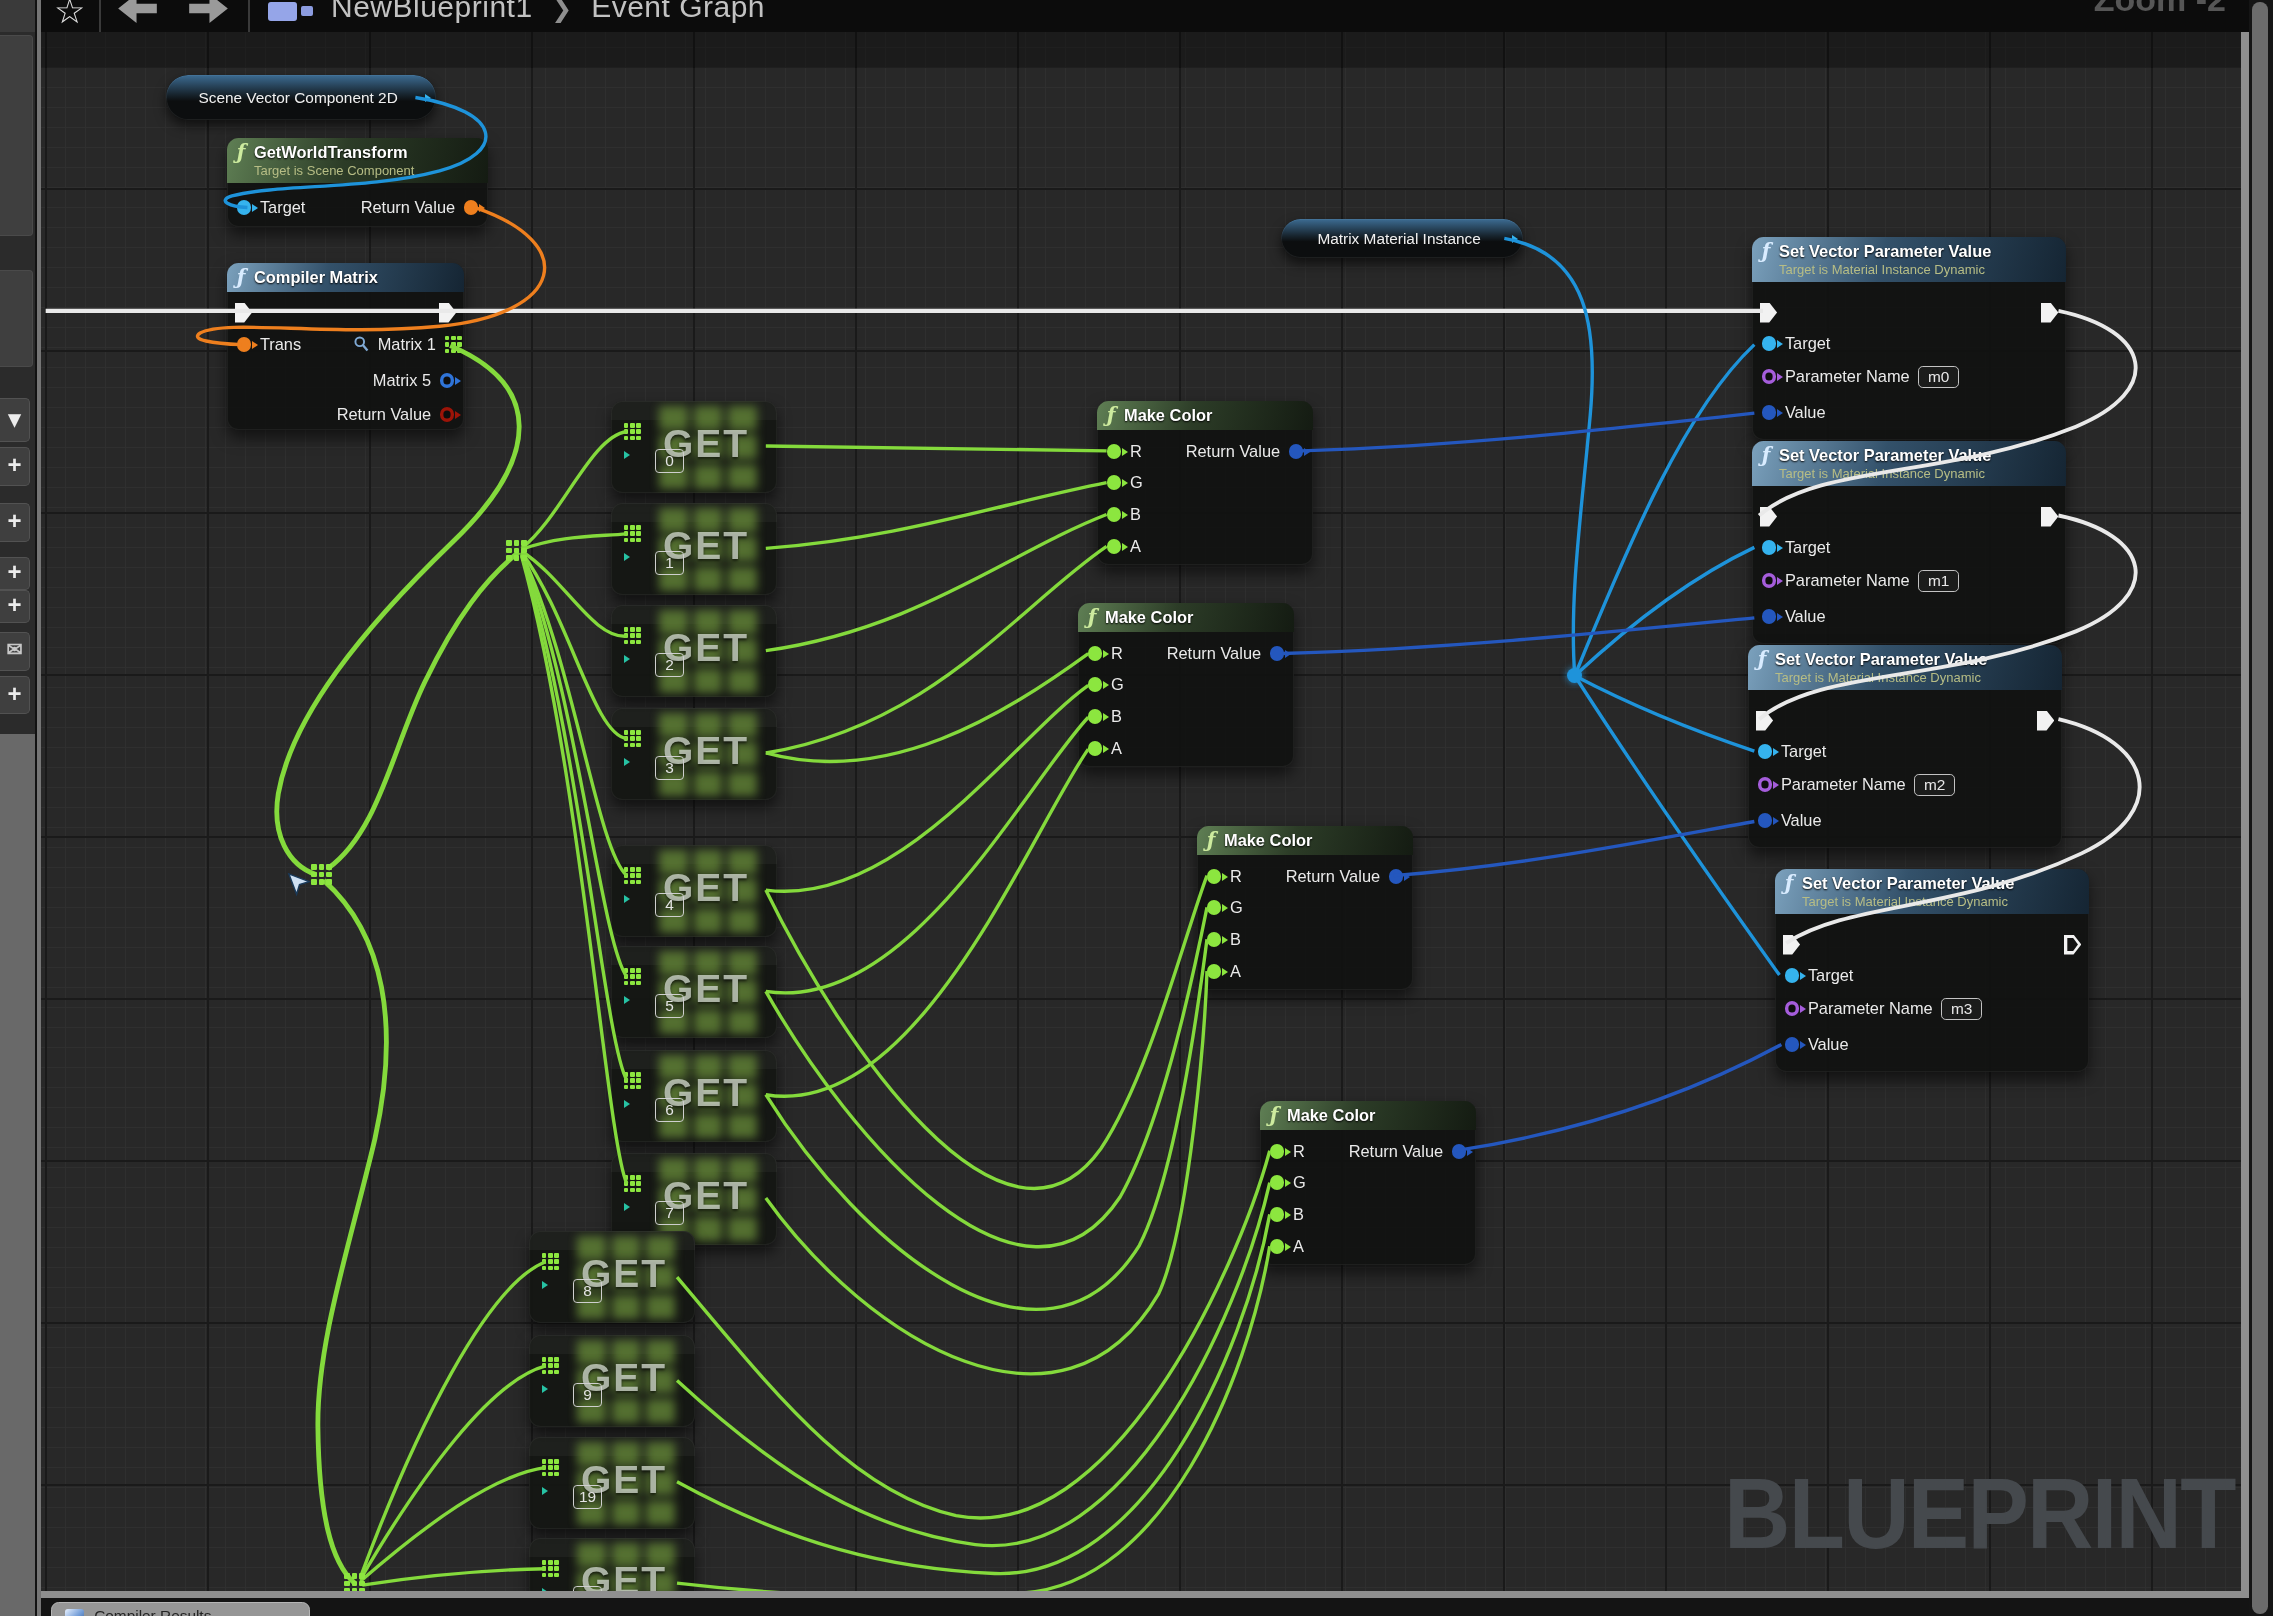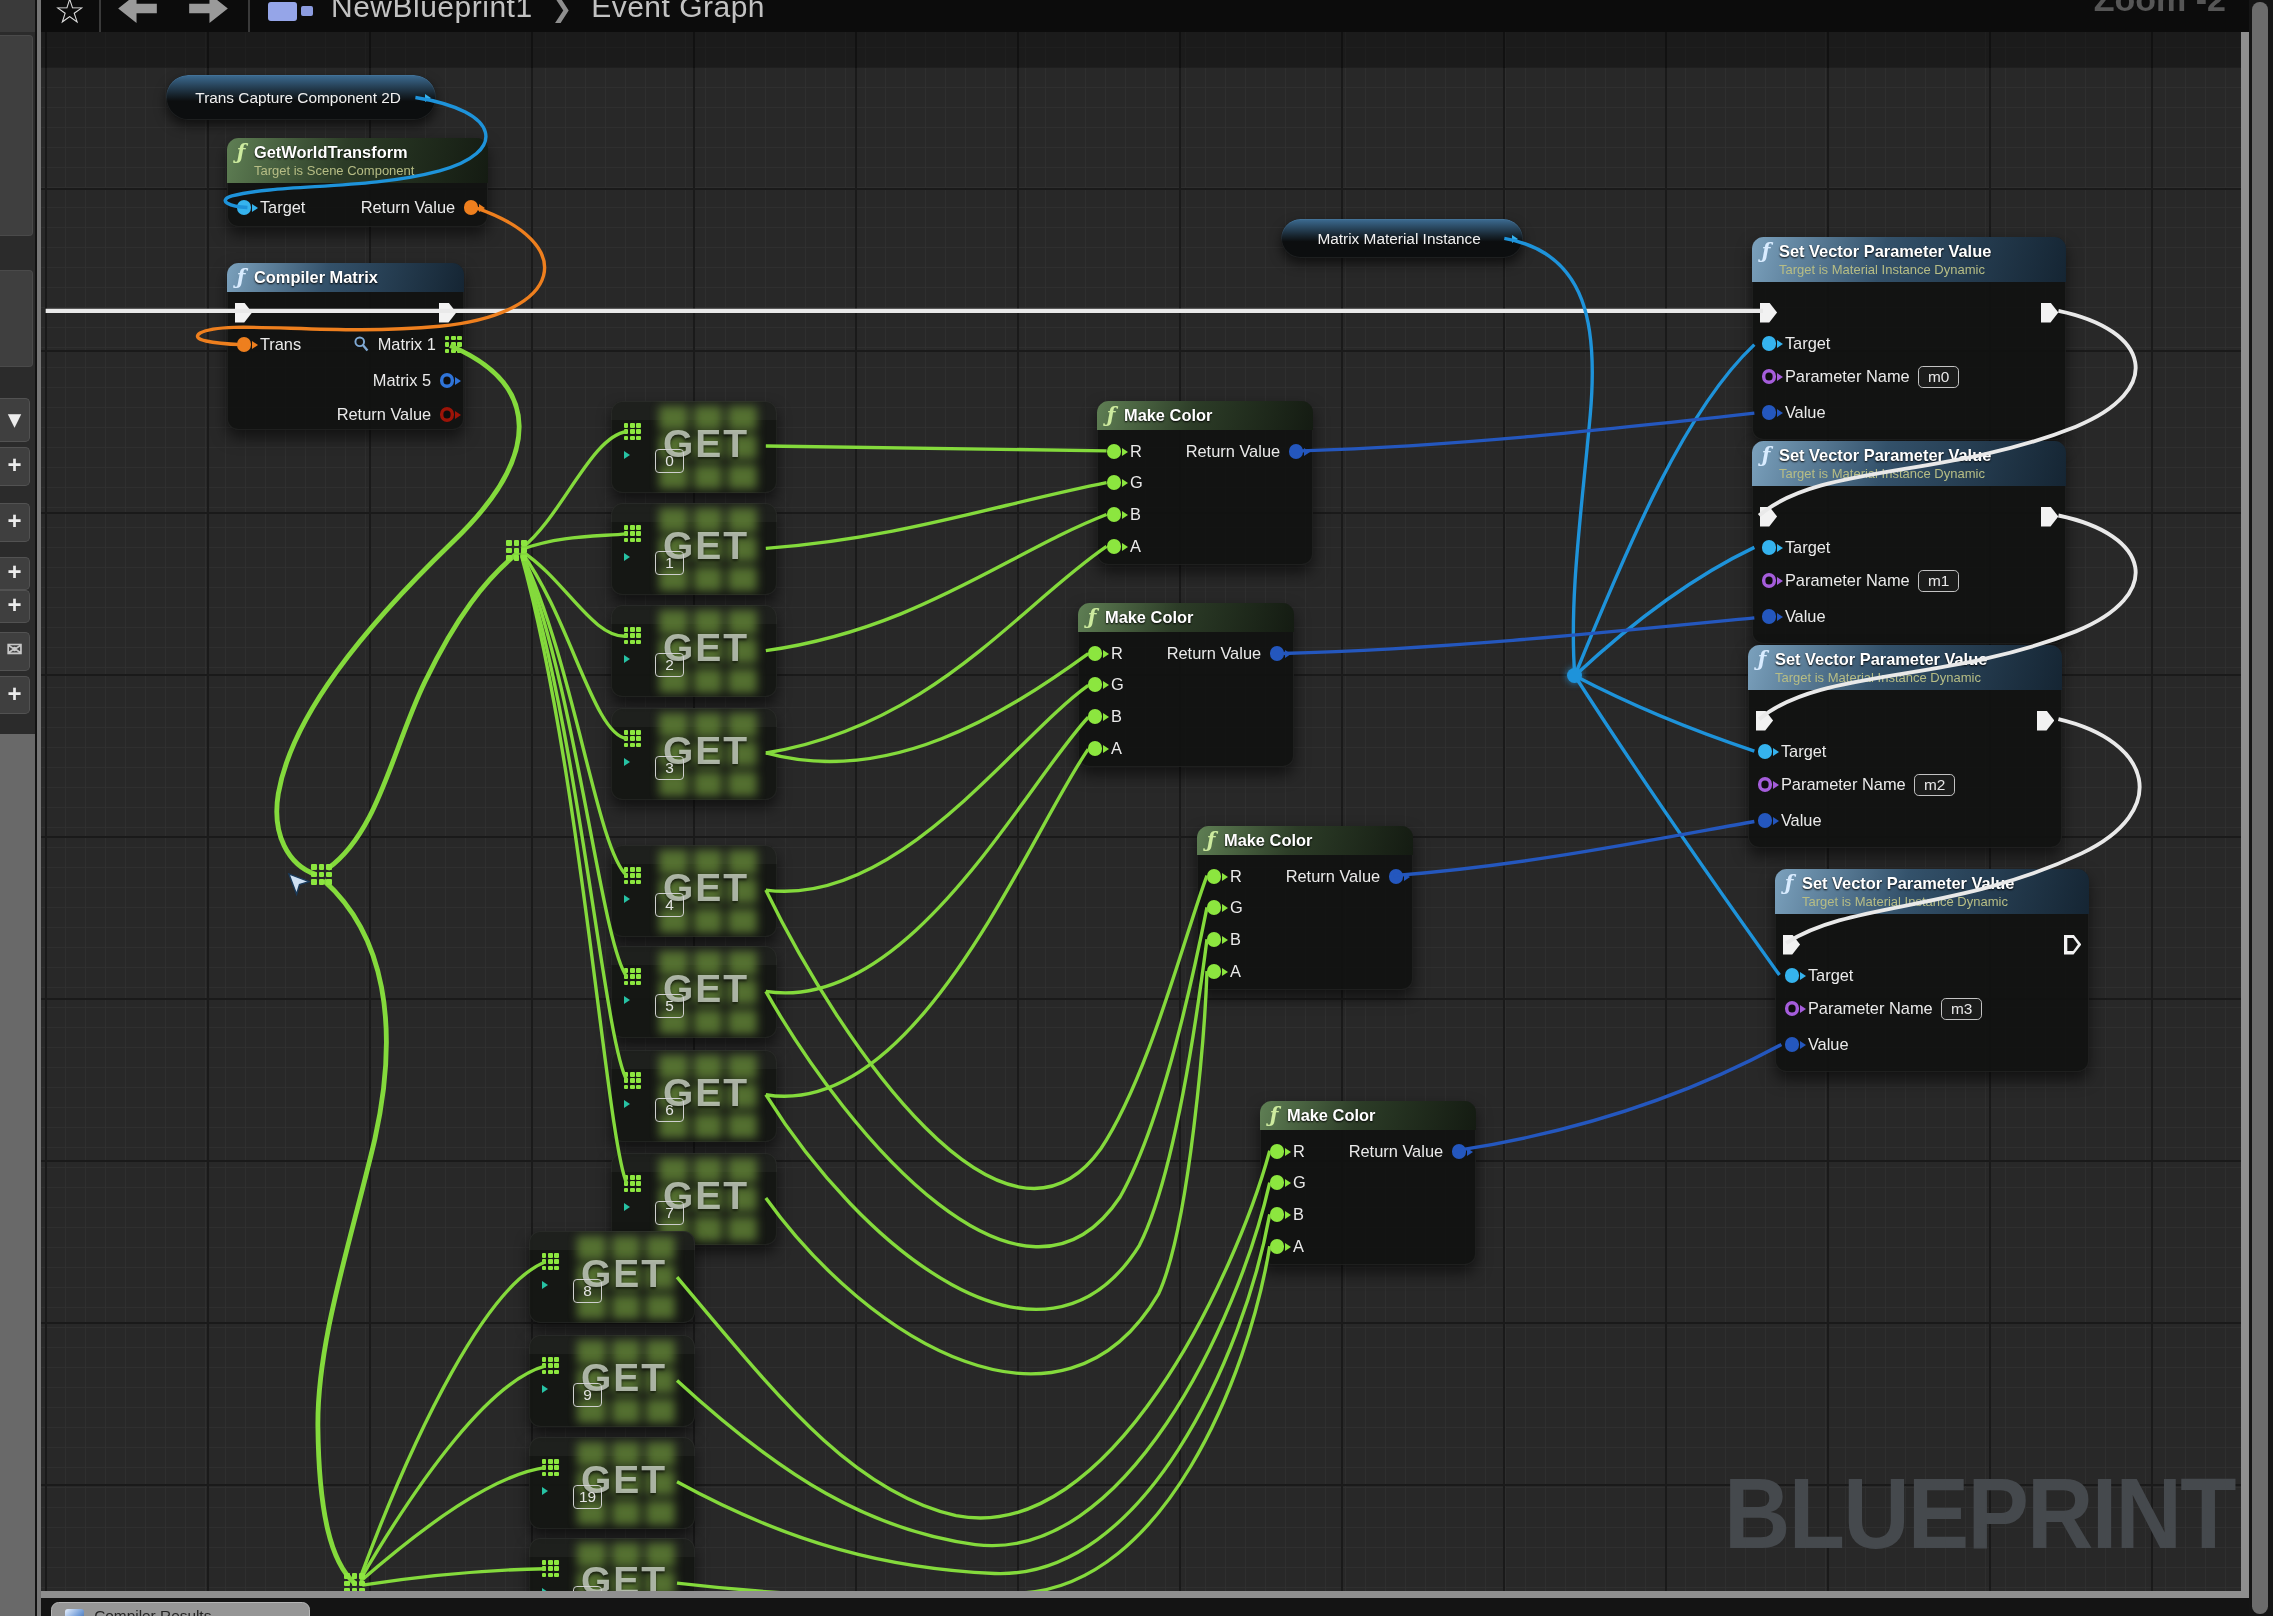--- a/index.html
+++ b/index.html
@@ -126,7 +126,7 @@
       <div id="bp-watermark">BLUEPRINT</div>
       <div id="nodes-layer">
           <div class="pill" style="left:166px;top:75px;width:270px;height:45px">
-    <span class="pill-label">Trans Capture Component 2D</span>
+    <span class="pill-label">Scene Vector Component 2D</span>
     <span class="pill-pin"><span class="pdot" style="--c:#35b3ee"></span></span>
           </div>
           <div class="pill" style="left:1281px;top:219px;width:242px;height:39px">

